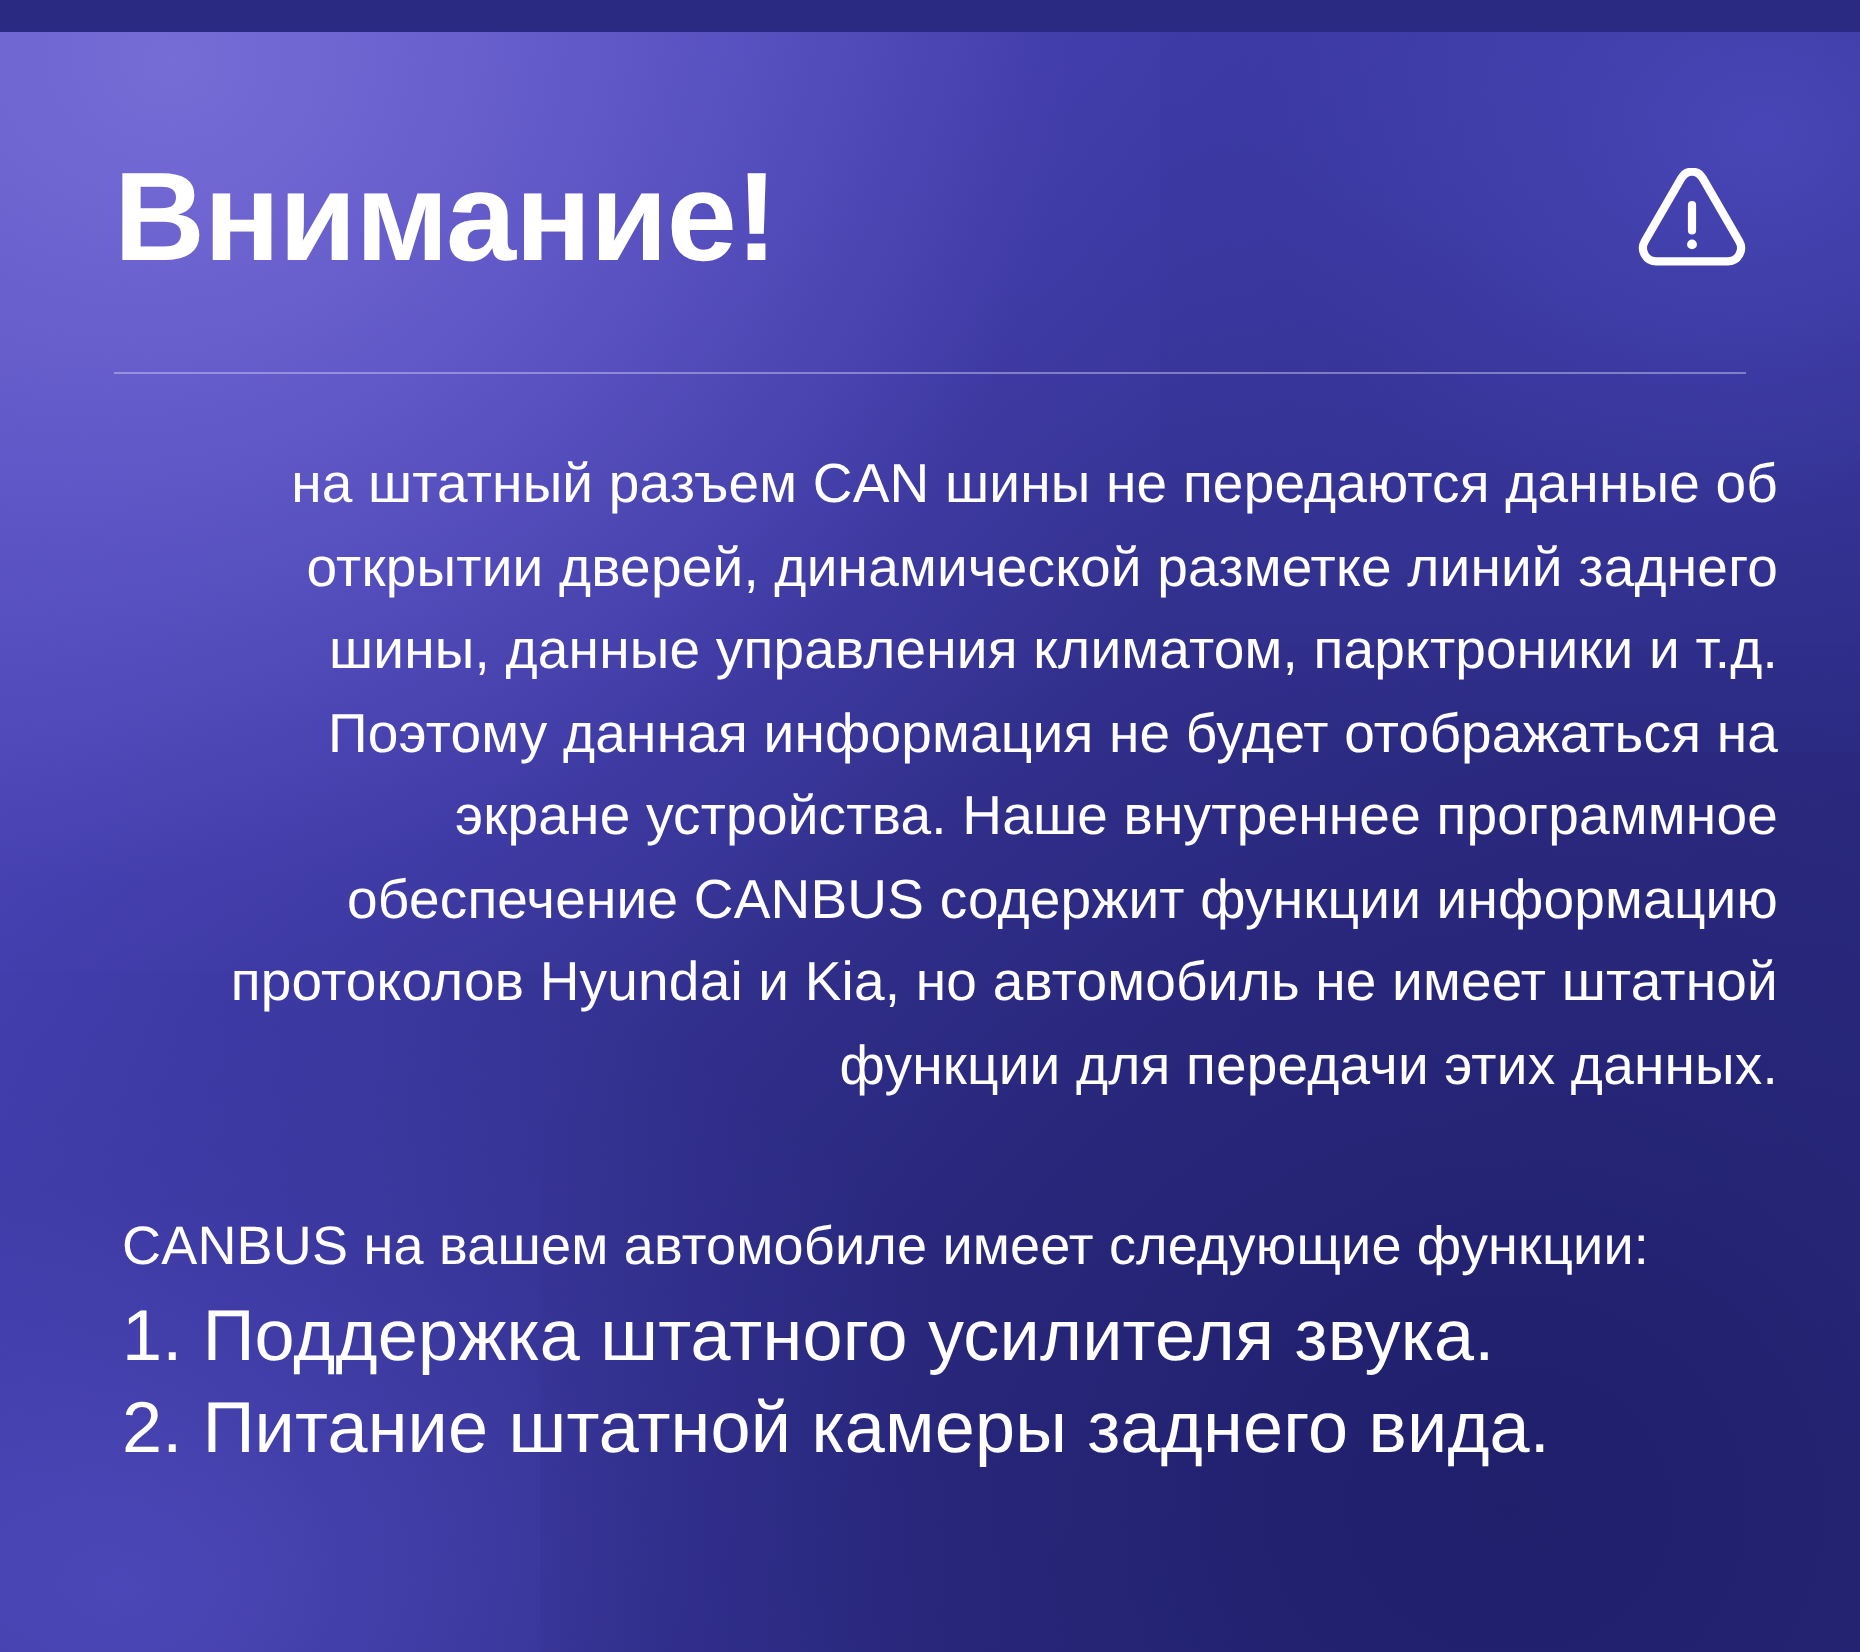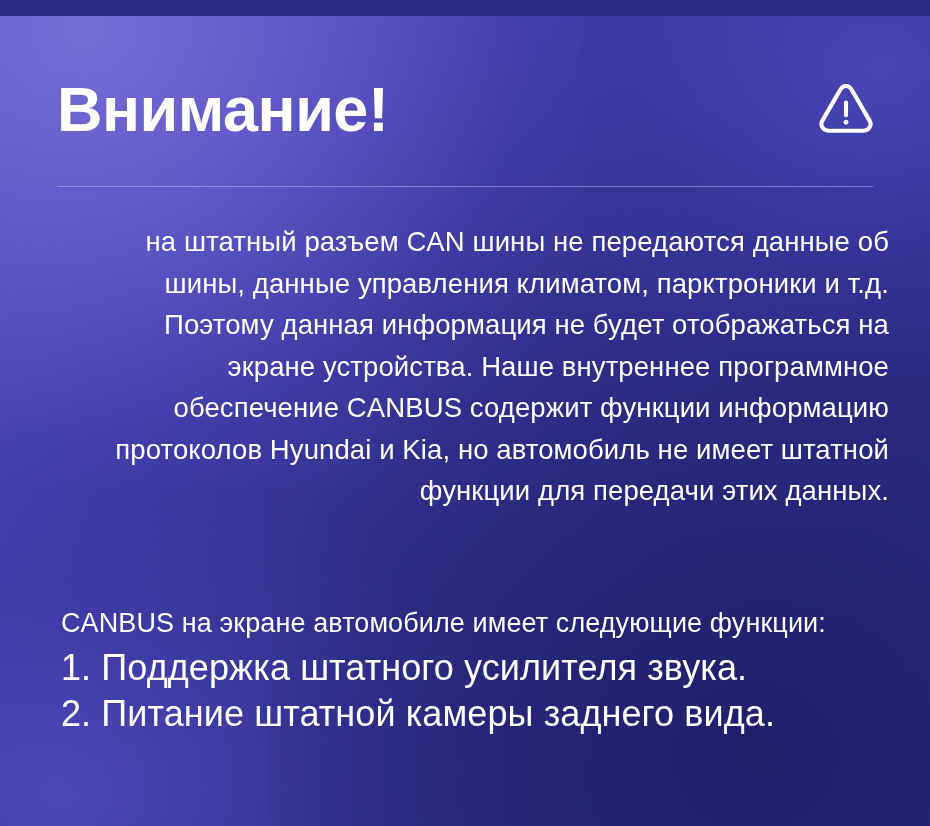--- a/index.html
+++ b/index.html
@@ -198,6 +198,7 @@
 
     <div id="body-block">
       <div class="body-line">на штатный разъем CAN шины не передаются данные об</div>
+      <div class="body-line">открытии дверей, динамической разметке линий заднего</div>
       <div class="body-line">шины, данные управления климатом, парктроники и т.д.</div>
       <div class="body-line">Поэтому данная информация не будет отображаться на</div>
       <div class="body-line">экране устройства. Наше внутреннее программное</div>

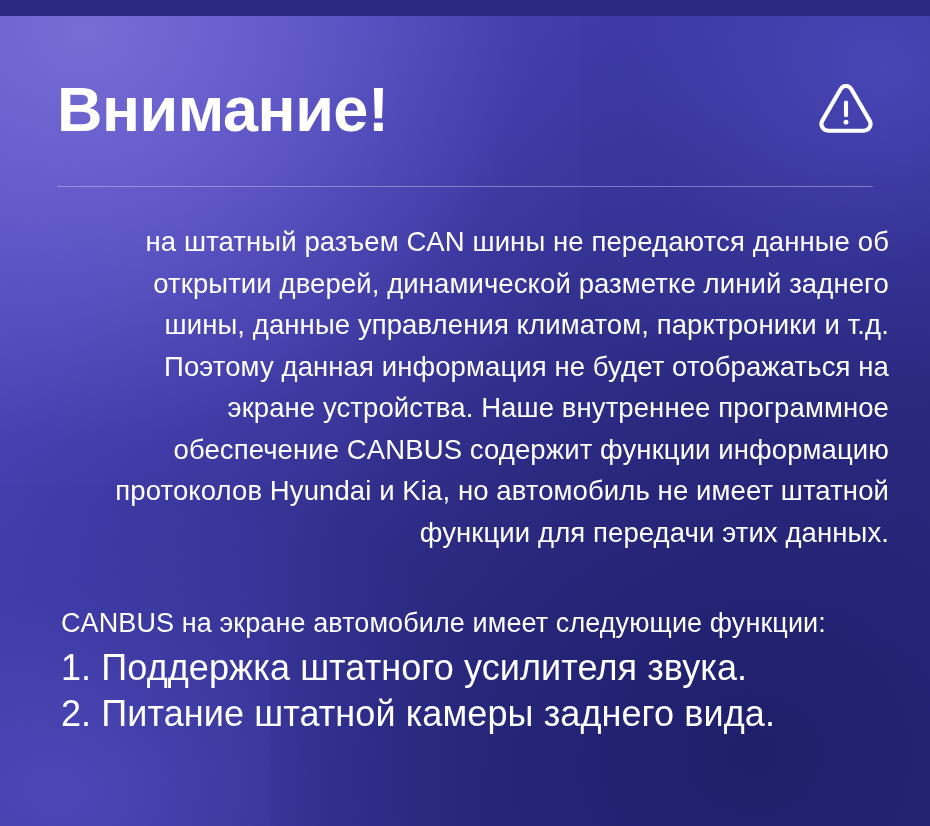--- a/index.html
+++ b/index.html
@@ -208,7 +208,7 @@
     </div>
 
     <div id="list-block">
-      <div id="list-intro">CANBUS на экране автомобиле имеет следующие функции:</div>
+      <div id="list-intro">CANBUS на вашем автомобиле имеет следующие функции:</div>
       <div class="list-item">1. Поддержка штатного усилителя звука.</div>
       <div class="list-item">2. Питание штатной камеры заднего вида.</div>
     </div>

